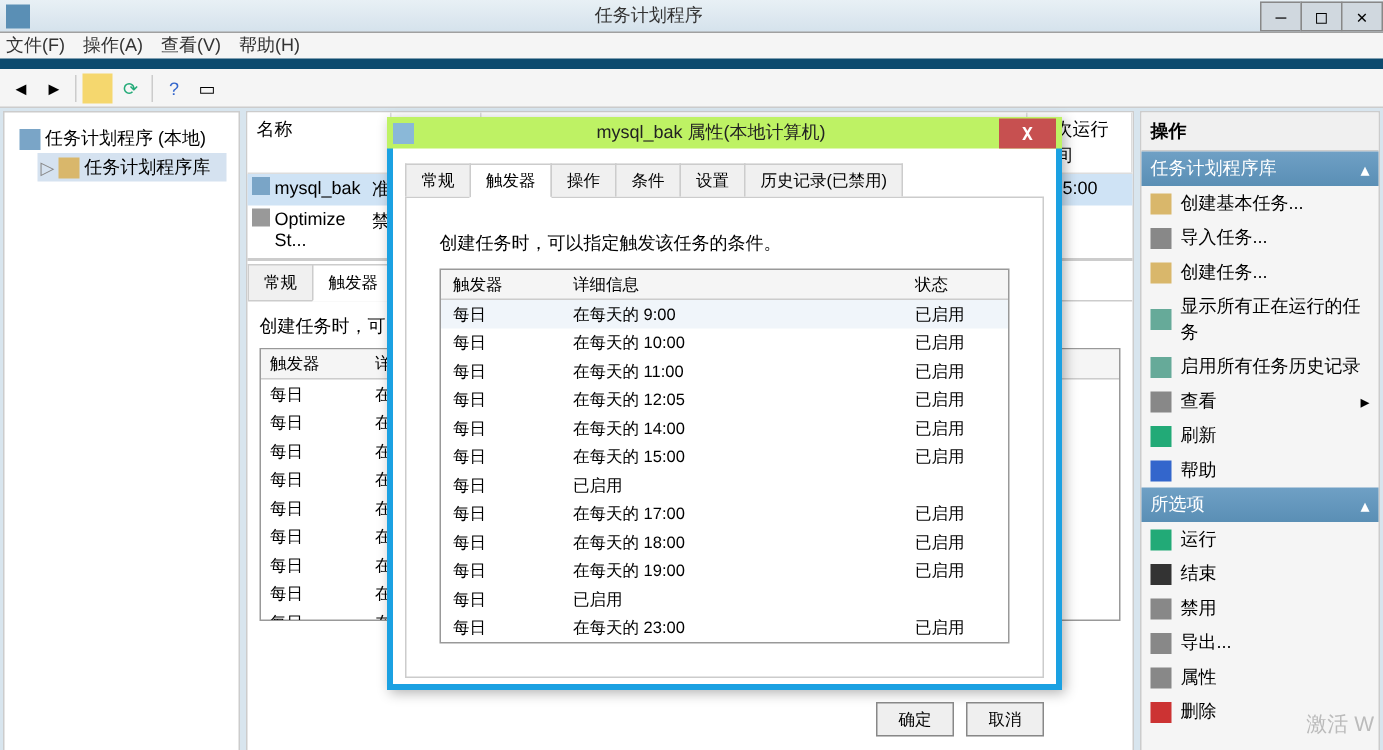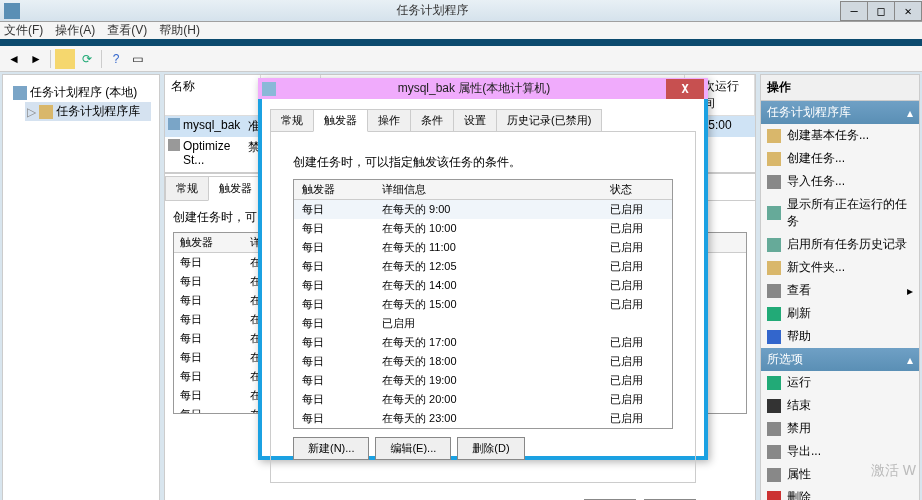--- a/index.html
+++ b/index.html
@@ -46,7 +46,7 @@
 .act-icon{width:14px;height:14px;flex-shrink:0}
 
 .dialog{position:absolute;left:258px;top:78px;width:450px;height:382px;background:#fff;border:4px solid #1ba1e2;box-shadow:2px 2px 8px rgba(0,0,0,.3);display:flex;flex-direction:column}
-.dlg-title{height:24px;background:#f0abfc;color:#000;display:flex;align-items:center;padding:0 4px;margin:-4px -4px 0 -4px}
+.dlg-title{height:24px;background:#bef264;color:#000;display:flex;align-items:center;padding:0 4px;margin:-4px -4px 0 -4px}
 .dlg-title .ic{width:14px;height:14px;background:#8ab8d8;margin-right:6px}
 .dlg-title .tx{flex:1;text-align:center;color:#333;font-size:12px;background:#fff;margin:0 20px;padding:2px}
 .dlg-title .tx{background:transparent;color:#222}

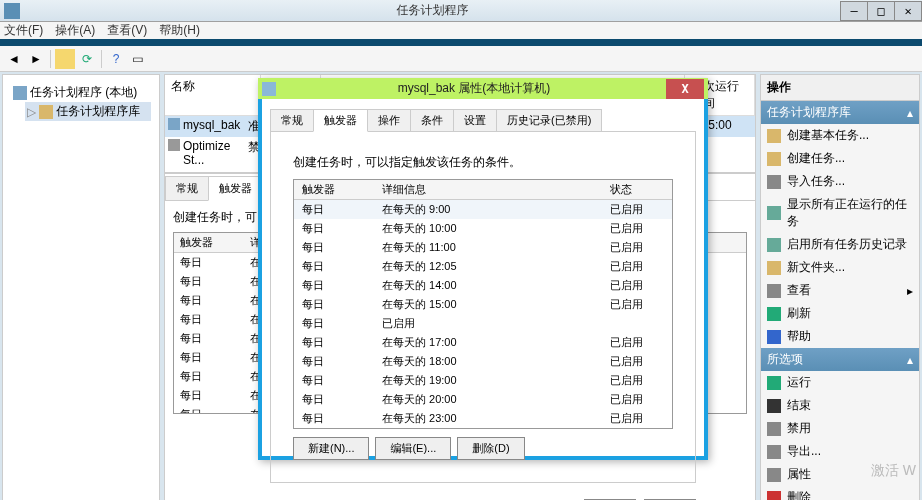--- a/index.html
+++ b/index.html
@@ -215,12 +215,12 @@
           <span>创建基本任务...</span>
         </div>
         <div class="act-item">
+          <div class="act-icon" style="background:#888"></div>
+          <span>导入任务...</span>
+        </div>
+        <div class="act-item">
           <div class="act-icon" style="background:#d9b76b"></div>
           <span>创建任务...</span>
-        </div>
-        <div class="act-item">
-          <div class="act-icon" style="background:#888"></div>
-          <span>导入任务...</span>
         </div>
         <div class="act-item">
           <div class="act-icon" style="background:#6a9"></div>

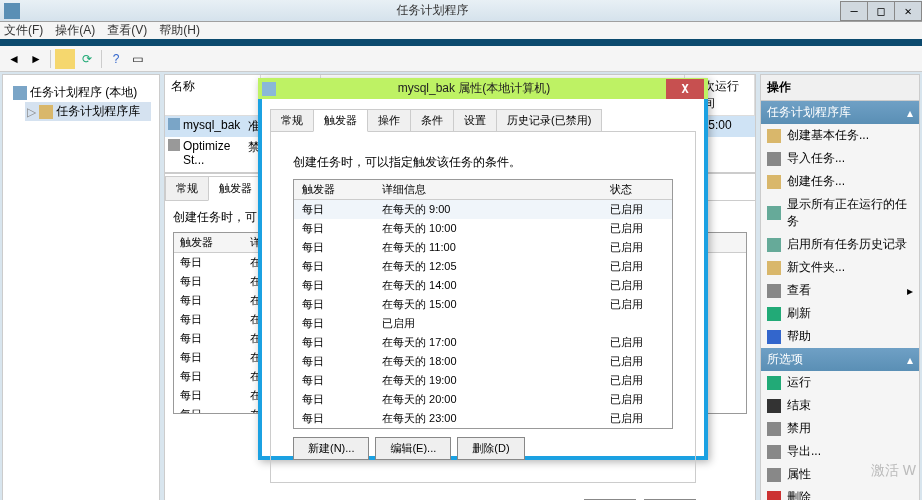--- a/index.html
+++ b/index.html
@@ -231,10 +231,6 @@
           <span>启用所有任务历史记录</span>
         </div>
         <div class="act-item">
-          <div class="act-icon" style="background:#d9b76b"></div>
-          <span>新文件夹...</span>
-        </div>
-        <div class="act-item">
           <div class="act-icon" style="background:#888"></div>
           <span>查看</span>
           <span style="margin-left:auto">▸</span>

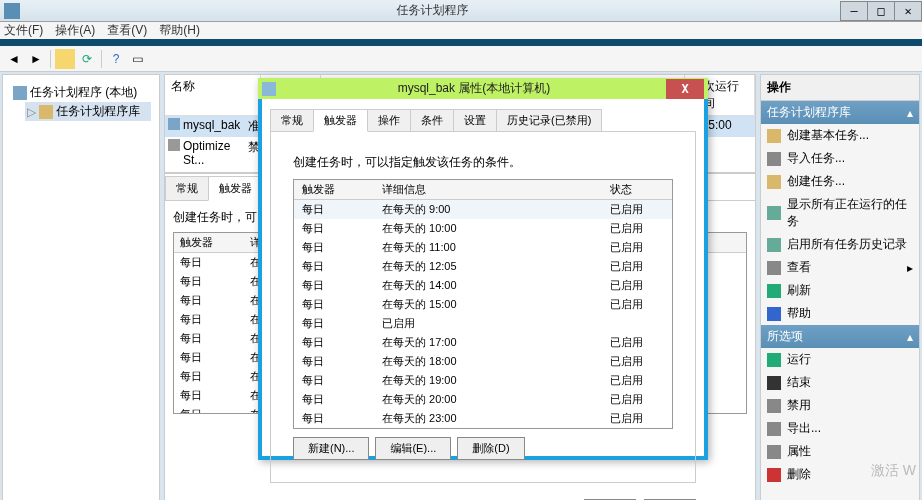--- a/index.html
+++ b/index.html
@@ -352,7 +352,6 @@
             </div>
             <div class="dlg-trow">
               <span class="dc1">每日</span>
-              <span class="dc2">在每天的 20:00</span>
               <span class="dc3">已启用</span>
             </div>
             <div class="dlg-trow">

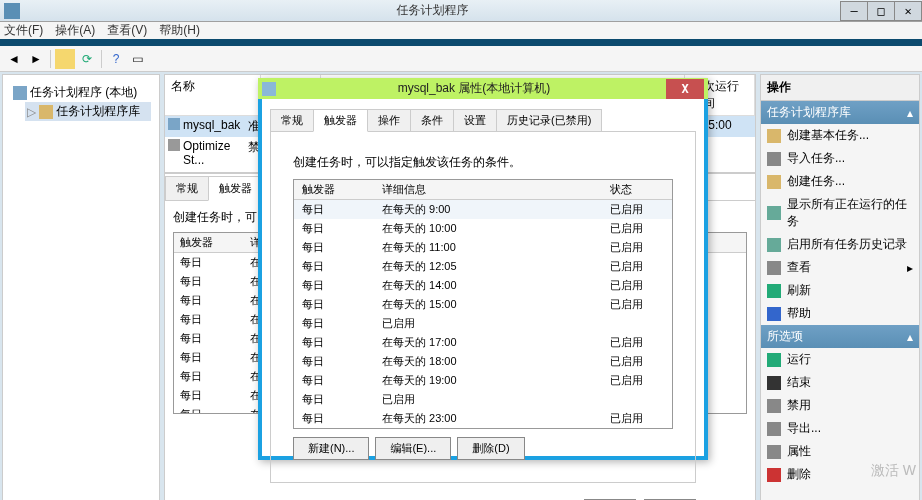--- a/index.html
+++ b/index.html
@@ -361,11 +361,6 @@
             </div>
           </div>
       </div>
-      <div class="dlg-btns">
-        <button class="btn">新建(N)...</button>
-        <button class="btn">编辑(E)...</button>
-        <button class="btn">删除(D)</button>
-      </div>
     </div>
   </div>
   <div class="dlg-footer">

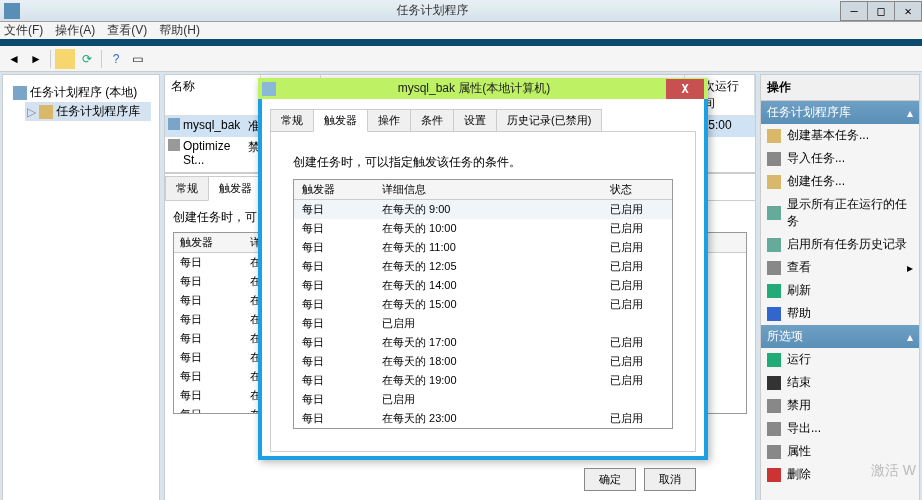--- a/index.html
+++ b/index.html
@@ -66,7 +66,7 @@
 .dlg-btns{margin-top:8px;display:flex;gap:6px}
 .btn{padding:3px 14px;border:1px solid #888;background:#efefef;font-size:11px}
 .dlg-footer{display:flex;justify-content:flex-end;gap:8px;padding:8px}
-.watermark{position:absolute;right:6px;bottom:20px;color:#bbb;font-size:14px}
+.watermark{position:absolute;right:6px;bottom:8px;color:#bbb;font-size:14px}
 </style>
 </head>
 <body>

